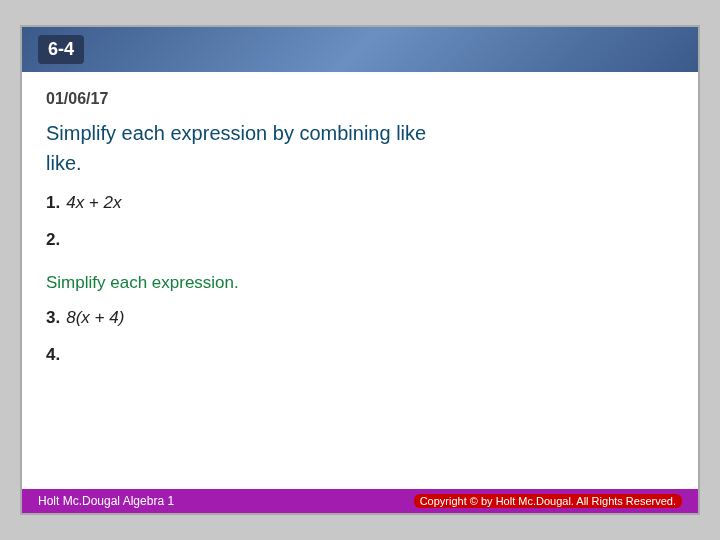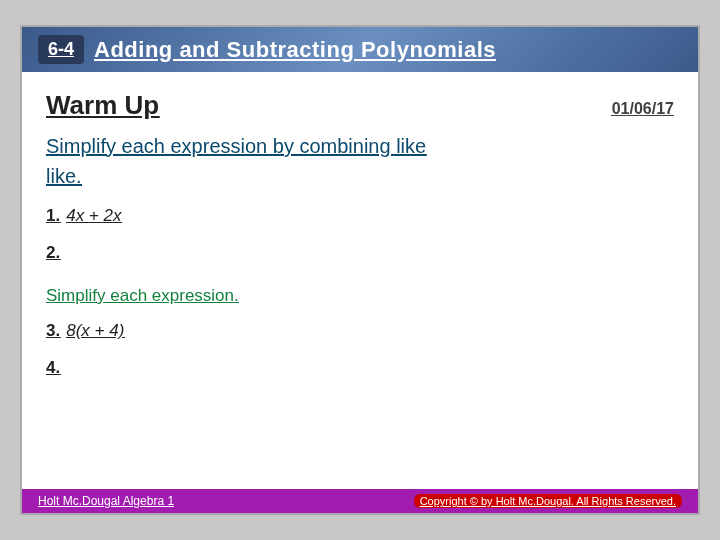--- a/index.html
+++ b/index.html
@@ -2,7 +2,7 @@
 <html><head>
   <meta charset="utf-8">
   <style>
-    * { margin: 0; padding: 0; box-sizing: border-box; text-decoration: underline; }
+    * { margin: 0; padding: 0; box-sizing: border-box; }
     body {
       width: 720px;
       height: 540px;

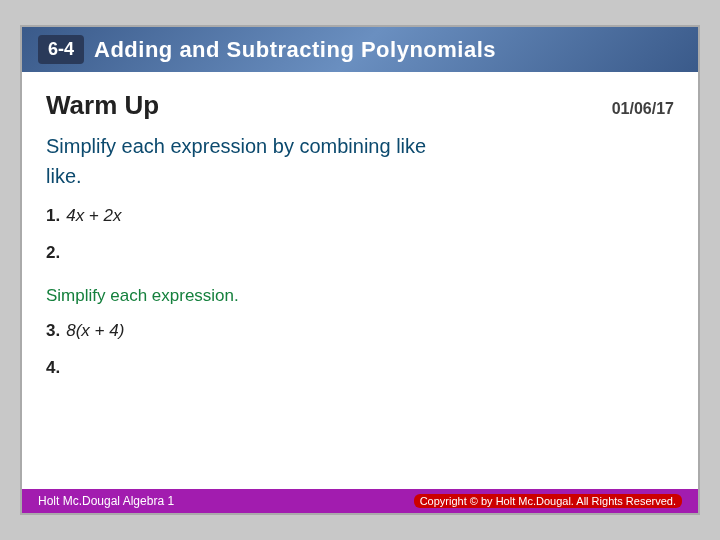--- a/index.html
+++ b/index.html
@@ -133,7 +133,6 @@
 
   <div class="header-bar">
     <div class="section-badge">6-4</div>
-    <div class="header-title">Adding and Subtracting Polynomials</div>
   </div>
 
   <div class="content-area">

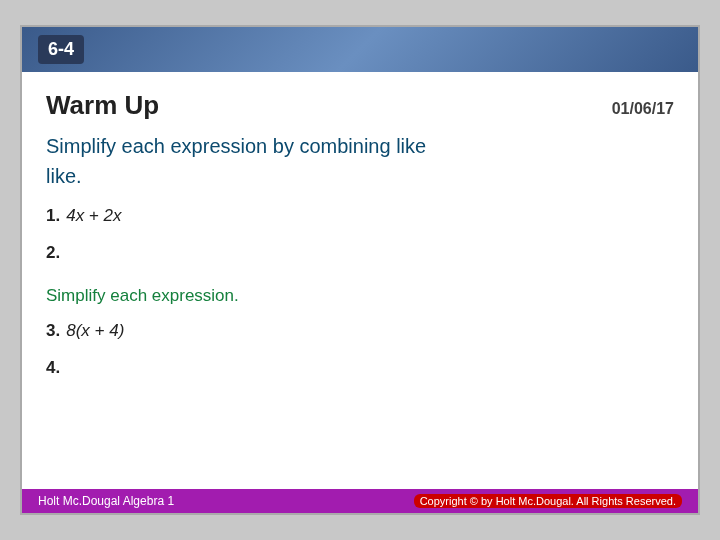--- a/index.html
+++ b/index.html
@@ -138,7 +138,6 @@
   <div class="content-area">
 
     <div class="warm-up-row">
-      <span class="warm-up-label">Warm Up</span>
       <span class="date-label">01/06/17</span>
     </div>
 

